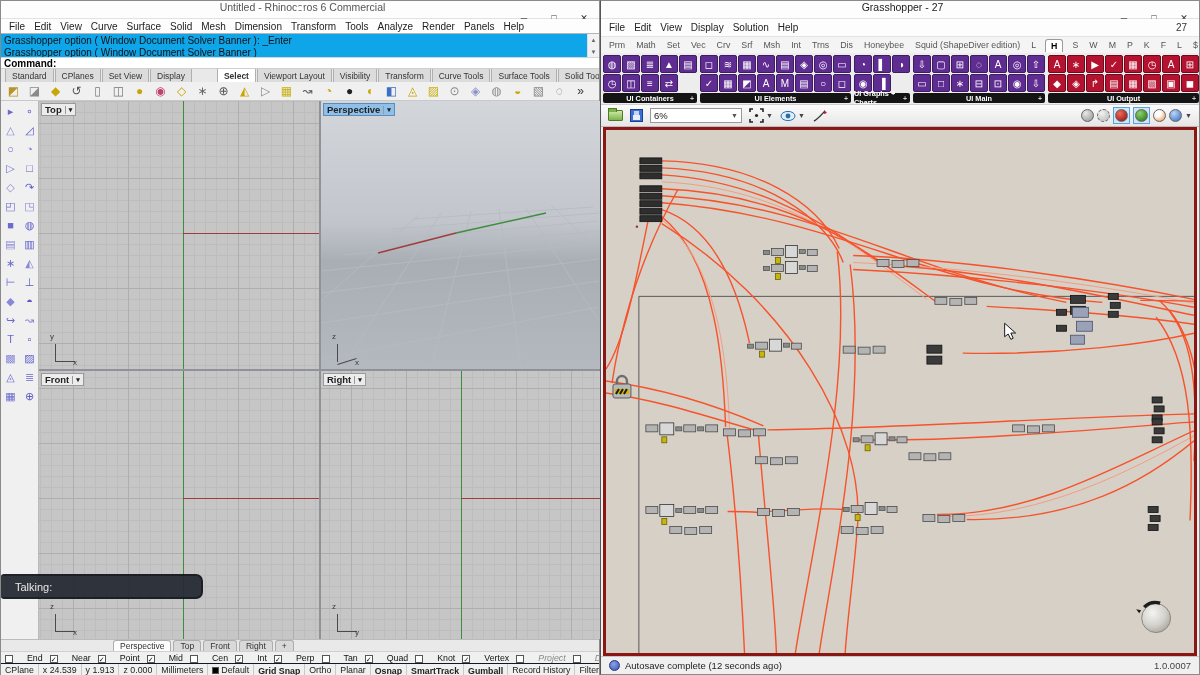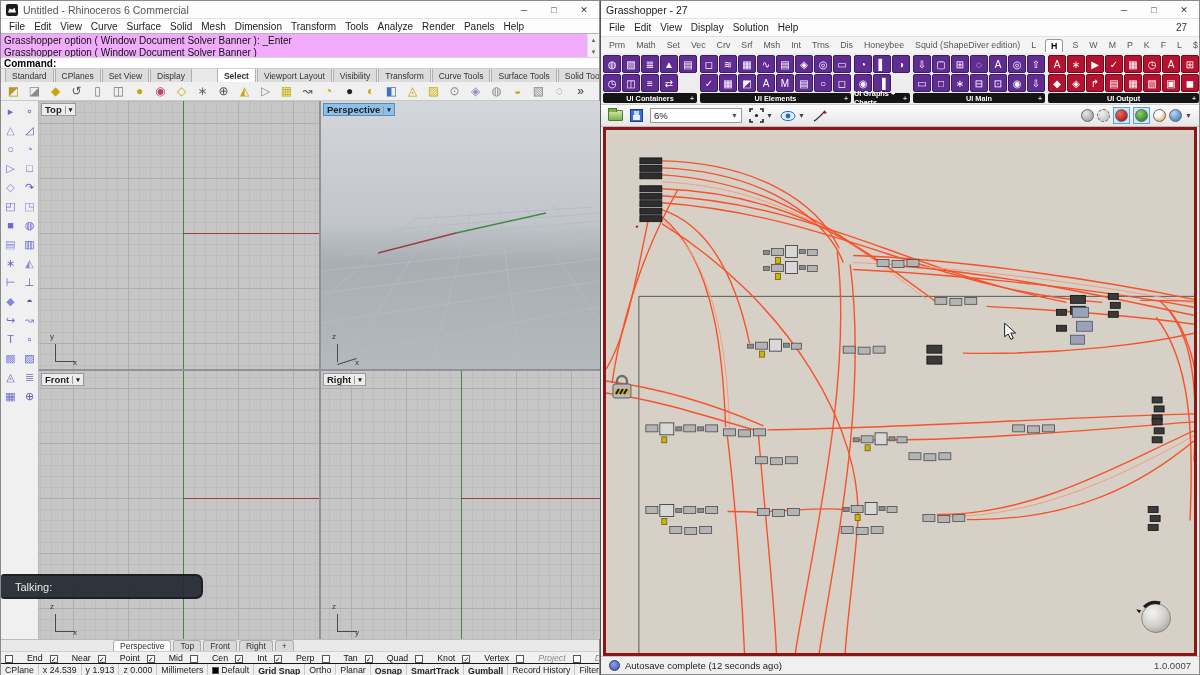--- a/index.html
+++ b/index.html
@@ -8,7 +8,7 @@
 
   
   .win { position:absolute; top:0; height:675px; background:#f0f0f0; border:1px solid #8a8a8a; }
-  .titlebar { position:absolute; left:0; right:0; top:0; height:18px; background:#fdfdfd; display:flex; align-items:center; padding-left:5px; font-size:10.5px; color:#555; border-bottom:1px solid #e2e2e2;}
+  .titlebar { position:absolute; left:0; right:0; top:0; height:18px; background:#fdfdfd; display:flex; align-items:center; padding-left:5px; font-size:10.5px; color:#555; border-bottom:1px solid #e2e2e2;flex-direction:column;}
   .winbtns { margin-left:auto; display:flex; height:100%; }
   .winbtn { width:30px; height:100%; display:flex; align-items:center; justify-content:center; font-size:9px; color:#333; }
   .menubar { position:absolute; left:0; right:0; display:flex; align-items:center; gap:9px; padding:0 8px; font-size:10px; color:#222; background:#fdfdfd; }

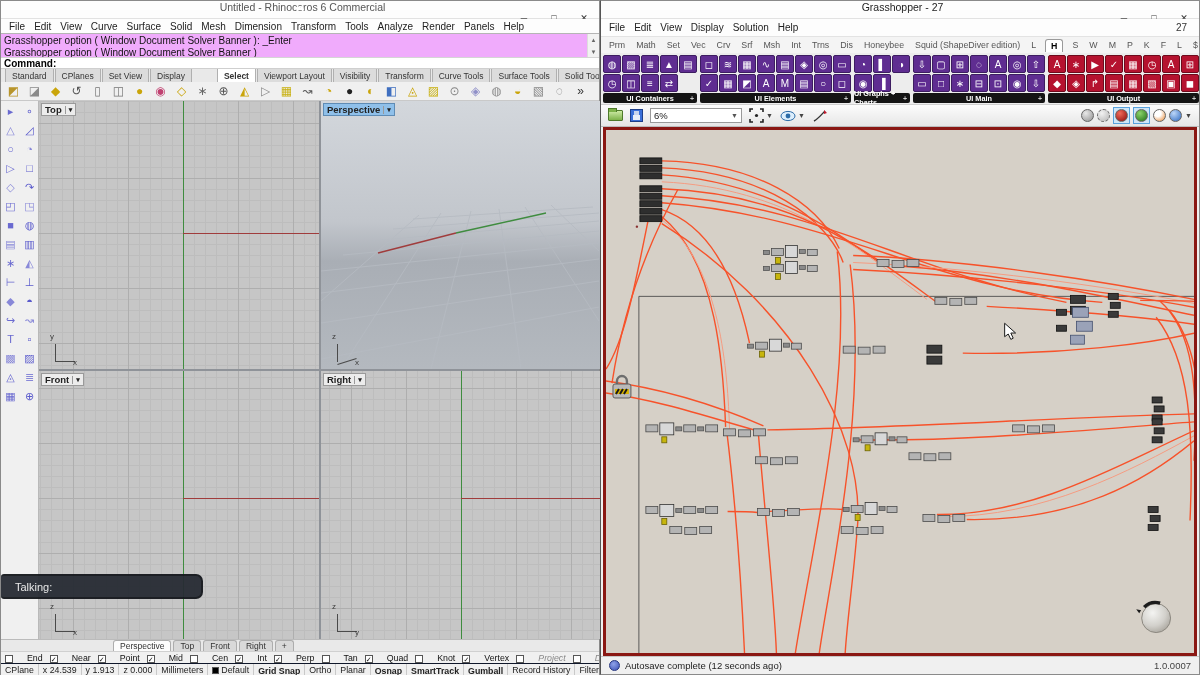--- a/index.html
+++ b/index.html
@@ -20,7 +20,7 @@
   .app-icon { width:12px; height:12px; background:#1c1c1c; border-radius:2px; margin-right:5px; position:relative; }
   .app-icon::after{ content:""; position:absolute; left:2px; top:4px; width:8px; height:5px; background:#fff; clip-path:polygon(0 100%,20% 20%,55% 45%,80% 0,100% 100%); }
 
-  .cmdbox { position:absolute; left:0; right:0; top:32px; height:25px; background:#f0abfc; border-top:1px solid #b5b5b5; border-bottom:1px solid #d5d5d5; font-size:10px; color:#111; padding:1px 14px 0 3px; line-height:11.5px; white-space:nowrap; overflow:hidden;}
+  .cmdbox { position:absolute; left:0; right:0; top:32px; height:25px; background:#0ea5e9; border-top:1px solid #b5b5b5; border-bottom:1px solid #d5d5d5; font-size:10px; color:#111; padding:1px 14px 0 3px; line-height:11.5px; white-space:nowrap; overflow:hidden;}
   .cmdscroll { position:absolute; right:0; top:0; bottom:0; width:12px; background:#f2f2f2; border-left:1px solid #ddd; font-size:6px; color:#666; display:flex; flex-direction:column; justify-content:space-between; align-items:center; padding:1px 0;}
   .cmdline { position:absolute; left:0; right:0; top:57px; height:11px; background:#fff; font-size:10px; font-weight:bold; padding:0 3px; border-bottom:1px solid #cfcfcf;}
 

